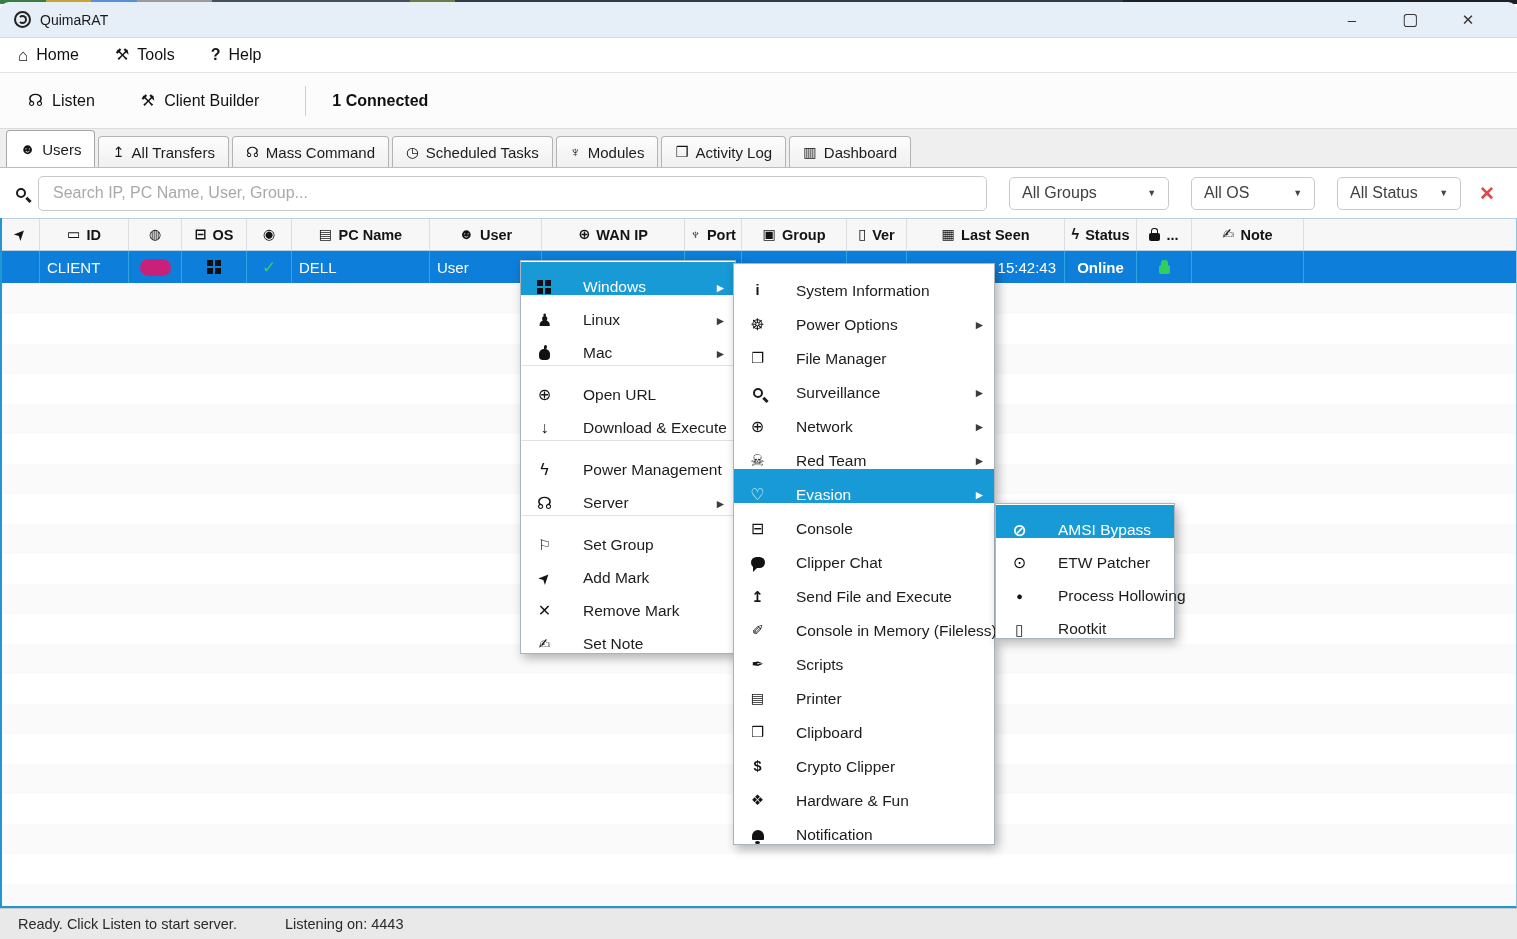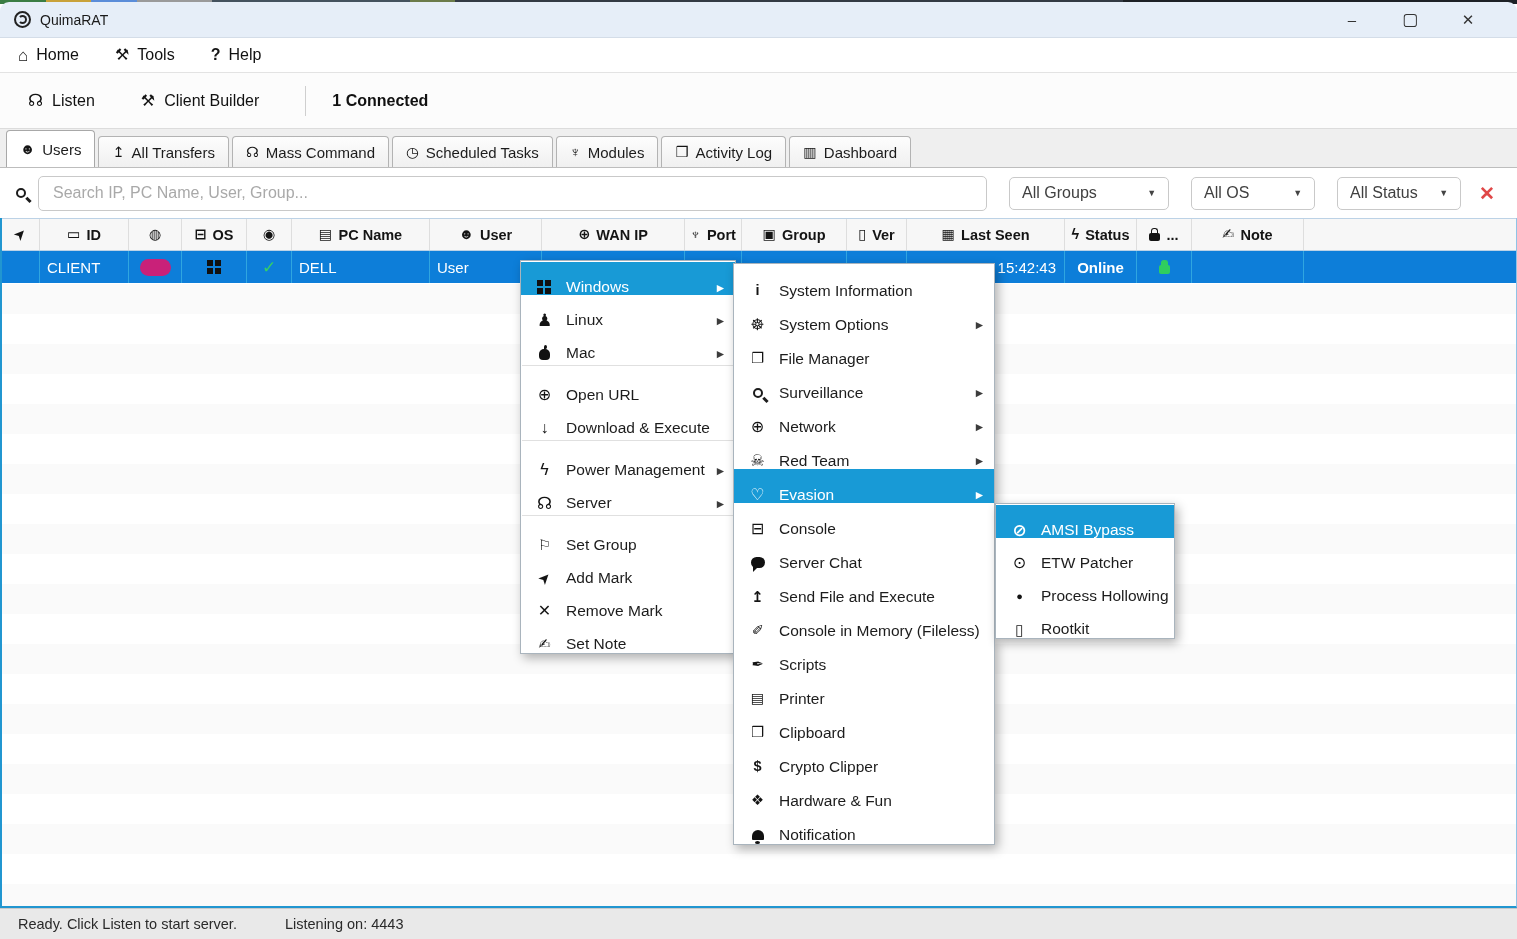--- a/index.html
+++ b/index.html
@@ -67,7 +67,7 @@
 
   
   .menu { position:absolute; background:#fff; border:1px solid #a9b4bd; box-shadow:3px 4px 10px rgba(0,0,0,.3); z-index:10; padding:1px 0; }
-  .mi { height:33px; display:flex; align-items:center; padding:17px 11px 0 12px; font-size:15.5px; color:#1c1c1c; gap:10px; }
+  .mi { height:33px; display:flex; align-items:center; padding:17px 11px 0 12px; font-size:15.5px; color:#1c1c1c; gap:27px; }
   .menu-windows .mi { height:34px; }
   .mi .gi { width:23px; text-align:center; flex:none; }
   .mi.hl { background:#189ad6; color:#fff; }

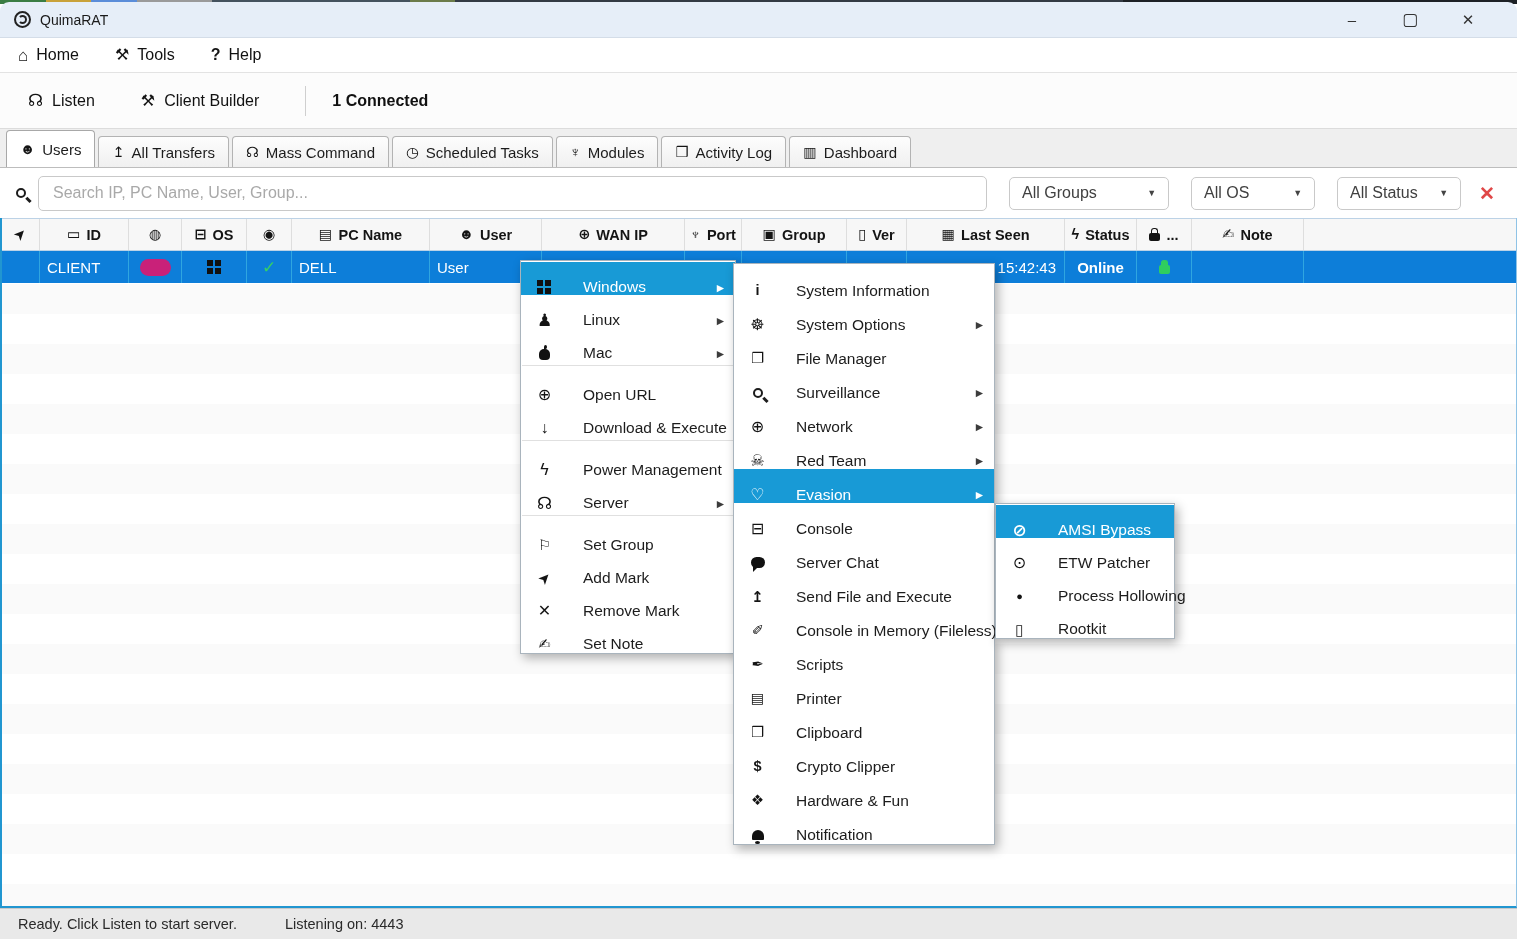--- a/index.html
+++ b/index.html
@@ -349,7 +349,7 @@
     </div>
     <div class="mi has-sub">
       <span class="gi" style="font-size:16px;">☸</span>
-      <span class="lbl">System Options</span>
+      <span class="lbl">Power Options</span>
     </div>
     <div class="mi">
       <span class="gi">❐</span>

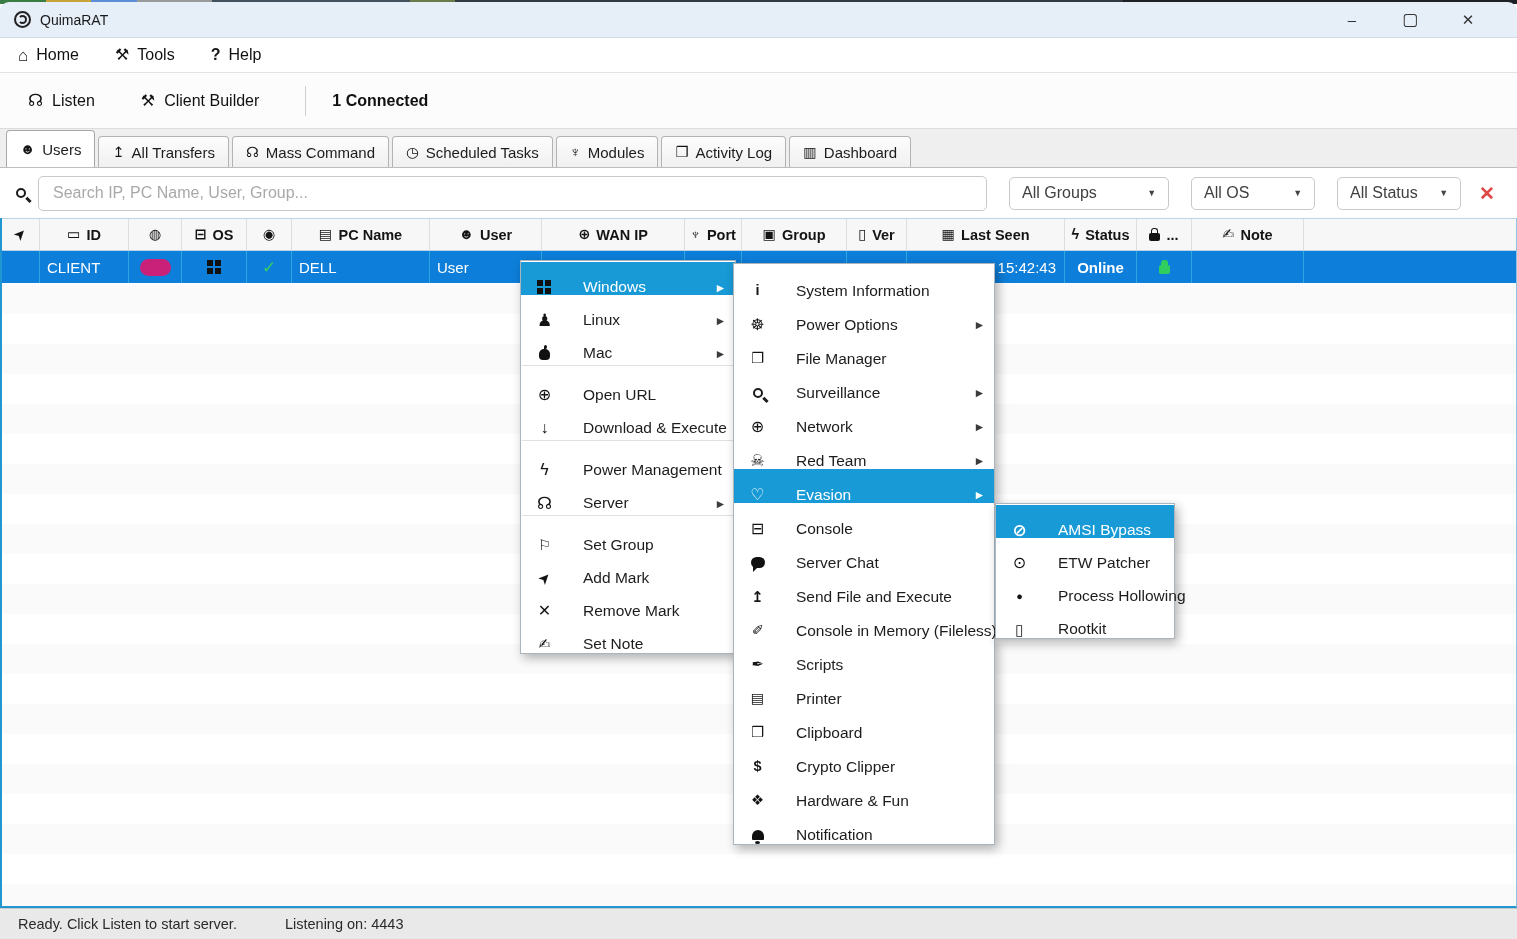--- a/index.html
+++ b/index.html
@@ -381,7 +381,7 @@
       <span class="iconbox">
           <span class="ci icon-bubble"></span>
         </span>
-      <span class="lbl">Server Chat</span>
+      <span class="lbl">Clipper Chat</span>
     </div>
     <div class="mi">
       <span class="gi bold" style="font-size:15px;">↥</span>

